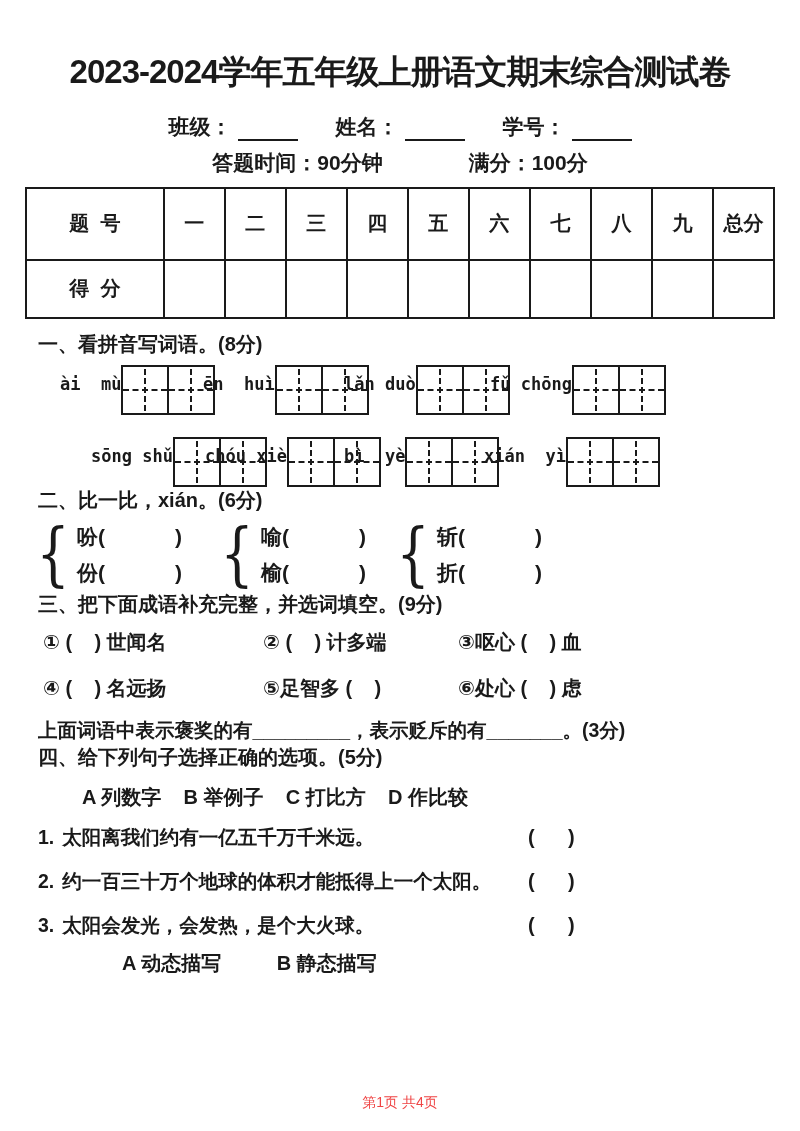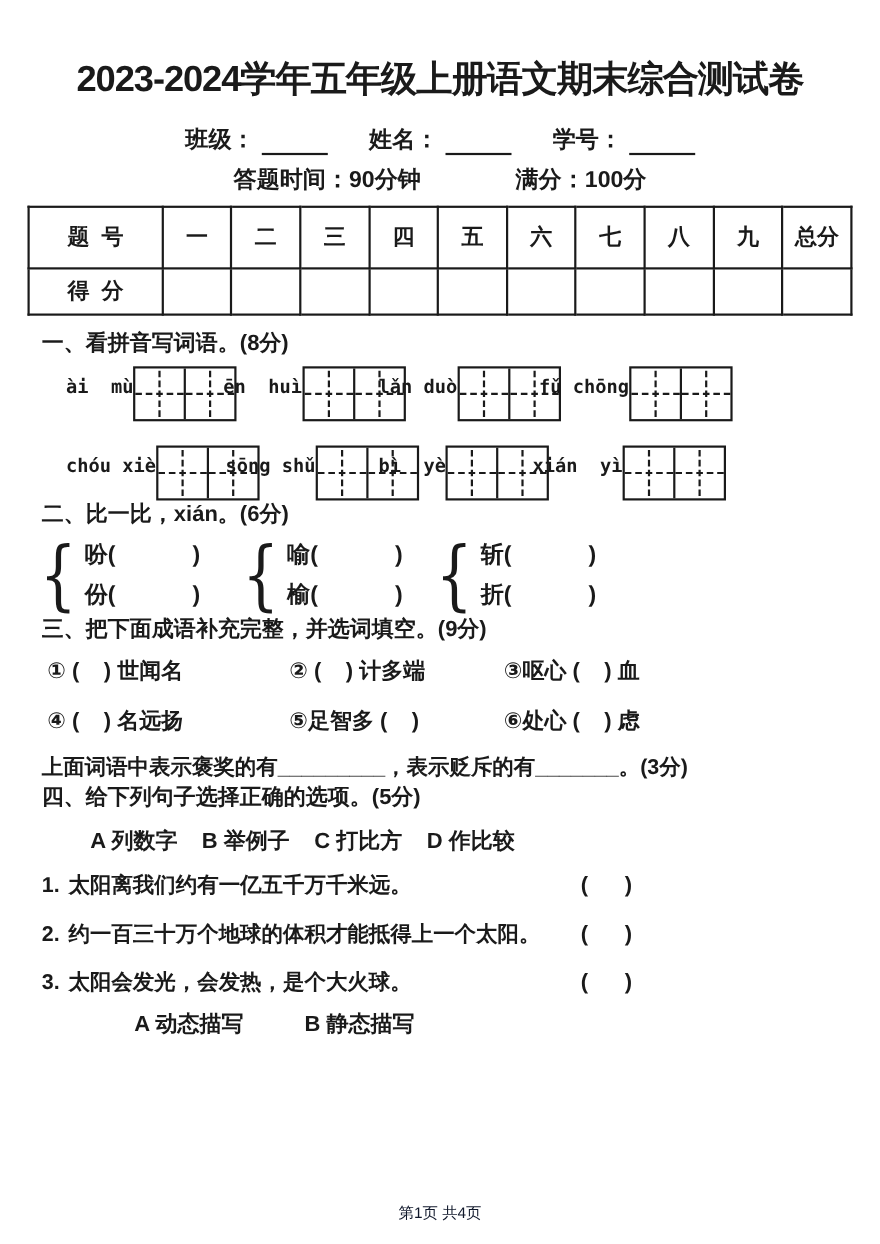--- a/index.html
+++ b/index.html
@@ -49,7 +49,7 @@
     border:2px solid #1a1a1a;
     text-align:center;vertical-align:middle;
     font-size:20px;font-weight:600;
-    padding:0;
+    padding:8px;
   }
   table.score td.first{width:16%;}
   table.score tr.hdr td{height:54px;}

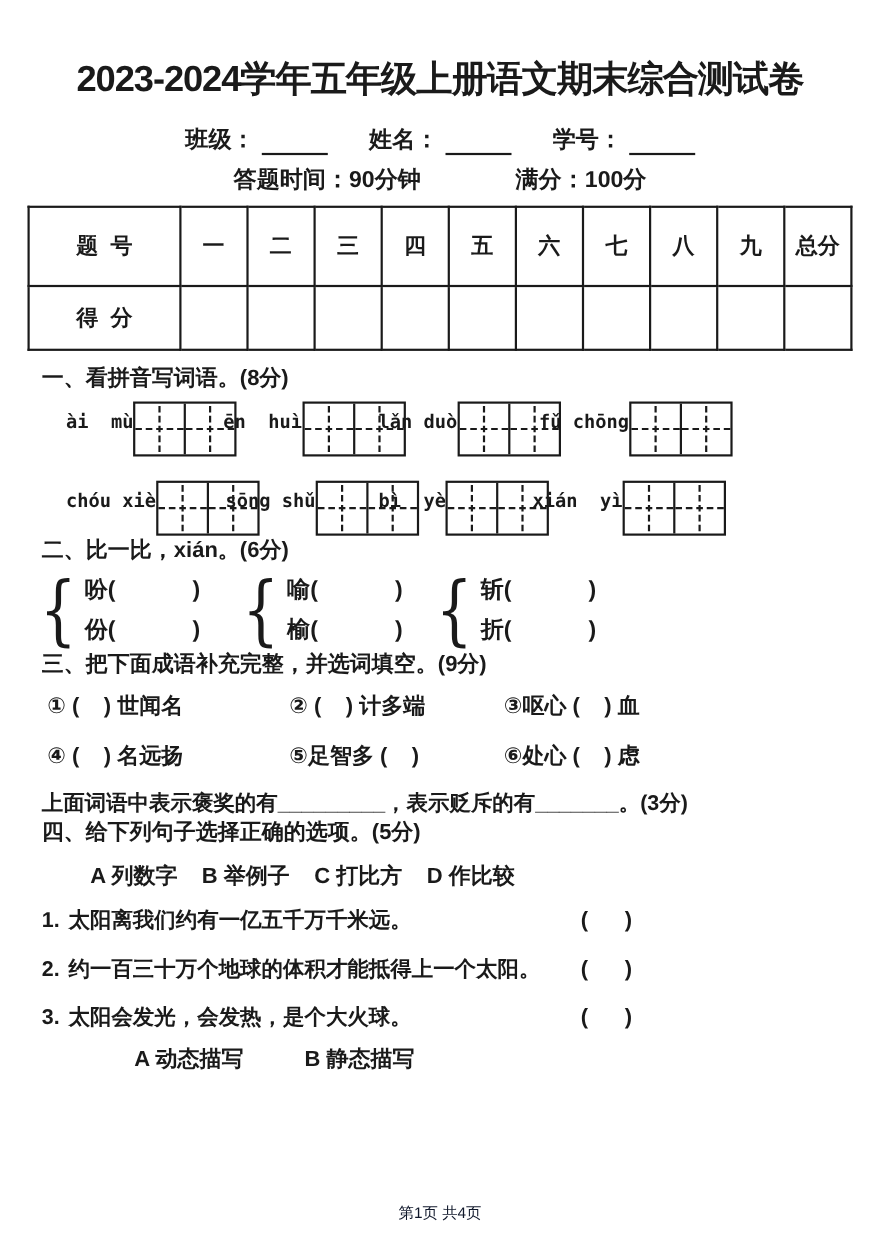--- a/index.html
+++ b/index.html
@@ -219,15 +219,15 @@
     </div>
 
     <div class="pyrow r2">
+      <div class="pyunit nu2">
+        <div class="pylabel pre">sōng shǔ</div>
+        <div class="wgrid">
+          <div class="wcell mid"></div>
+          <div class="wcell"></div>
+        </div>
+      </div>
       <div class="pyunit nu1">
         <div class="pylabel pre">chóu xiè</div>
-        <div class="wgrid">
-          <div class="wcell mid"></div>
-          <div class="wcell"></div>
-        </div>
-      </div>
-      <div class="pyunit nu2">
-        <div class="pylabel pre">sōng shǔ</div>
         <div class="wgrid">
           <div class="wcell mid"></div>
           <div class="wcell"></div>

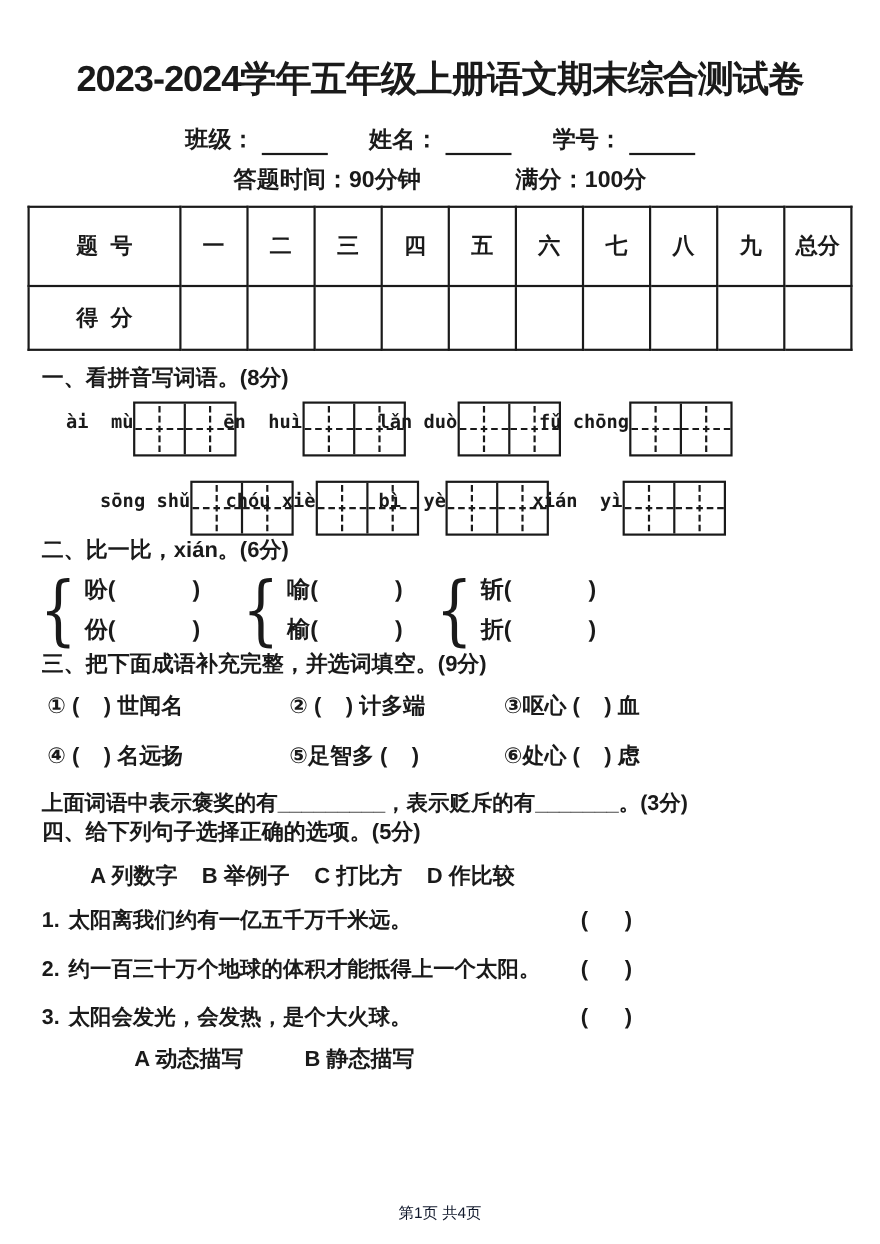--- a/index.html
+++ b/index.html
@@ -122,7 +122,7 @@
   
   .footer{
     position:absolute;left:0;top:1094px;width:100%;
-    text-align:center;font-size:14px;font-weight:400;color:#0f172a;
+    text-align:center;font-size:14px;font-weight:400;color:#ef4444;
   }
 </style>
 </head>

